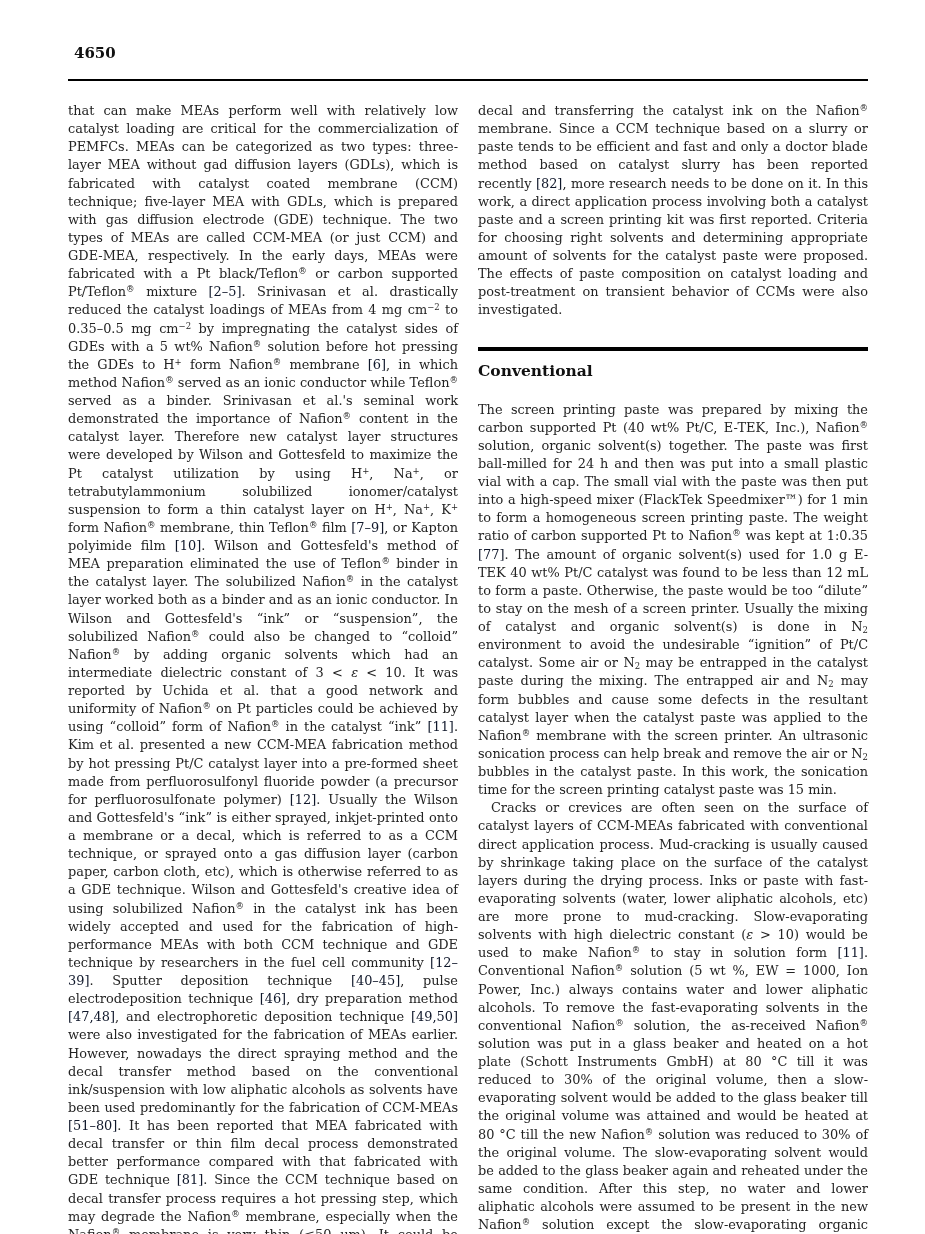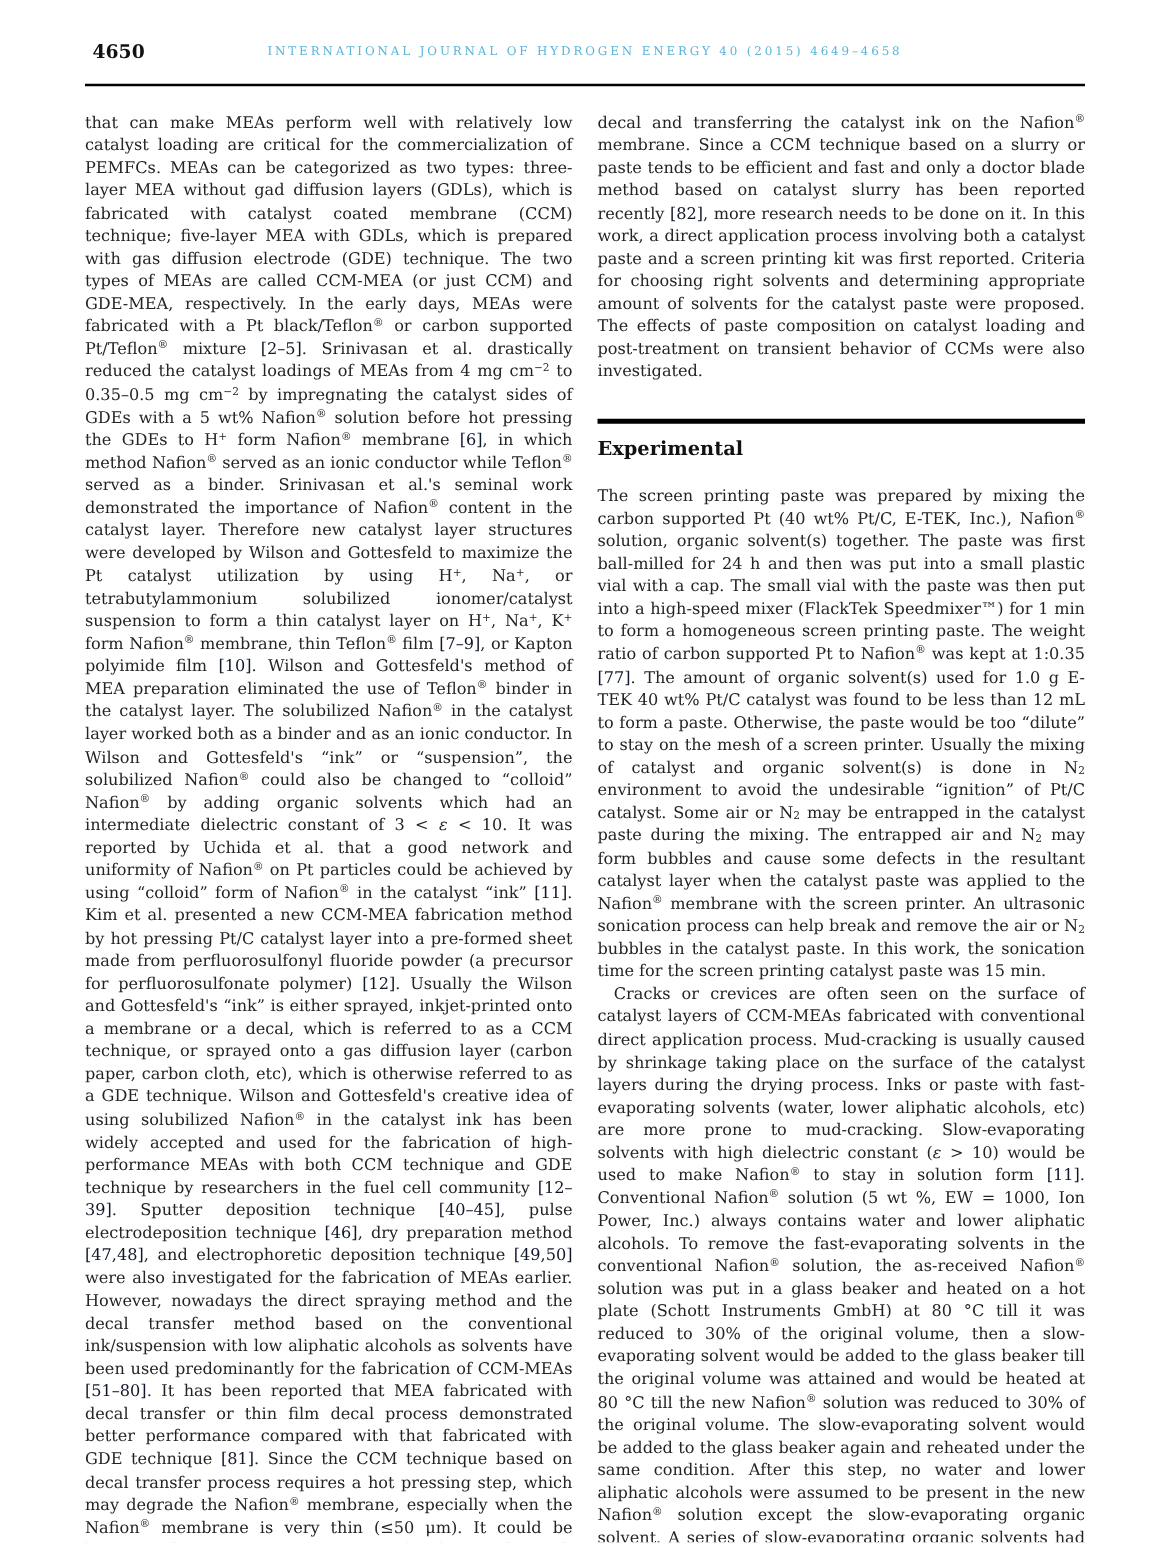--- a/index.html
+++ b/index.html
@@ -7,7 +7,7 @@
     position:relative;
     width:925px; height:1234px;
     box-sizing:border-box;
-    padding:30px 57px 0 68px;
+    padding:42px 57px 0 68px;
     background:#ffffff;
     font-family:"DejaVu Serif", serif;
     color:#232323;

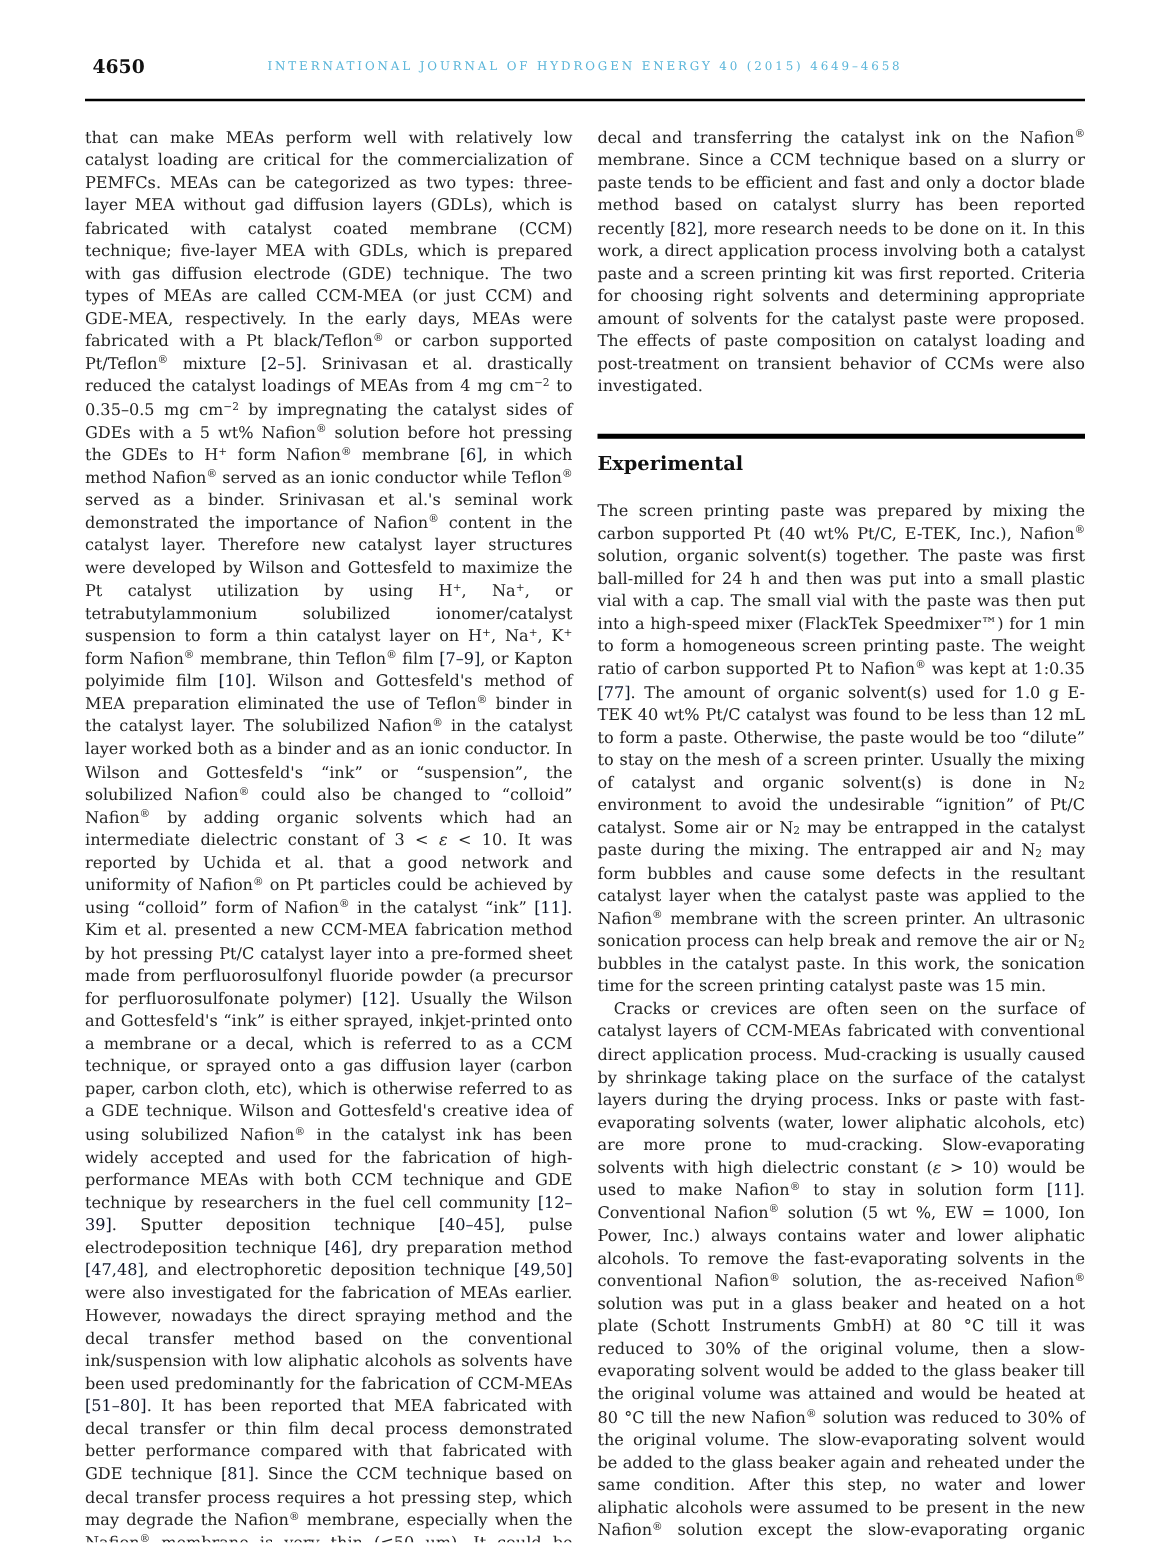--- a/index.html
+++ b/index.html
@@ -57,7 +57,6 @@
 
   <div class="hdr">
     <div class="pagenum">4650</div>
-    <div class="jtitle">international journal of hydrogen energy 40 (2015) 4649–4658</div>
   </div>
 
   <div class="header-rule"></div>

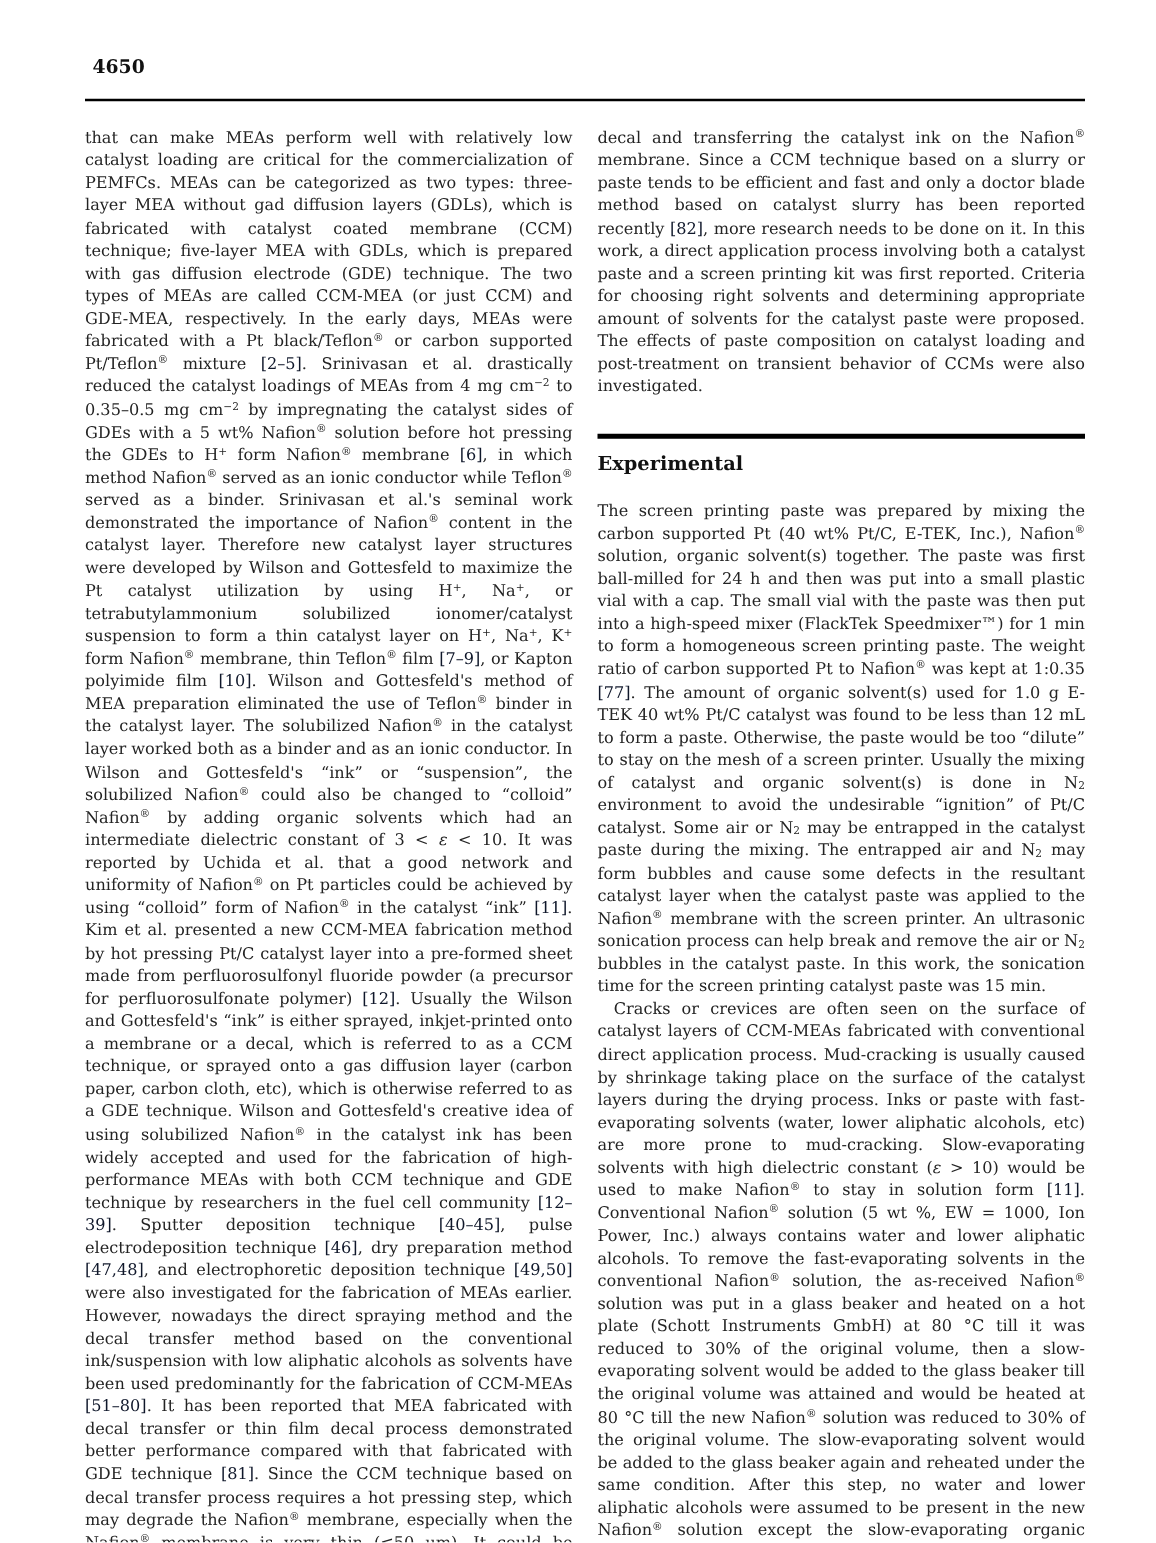--- a/index.html
+++ b/index.html
@@ -72,7 +72,7 @@
 
       <div class="section-head">
         <div class="section-rule"></div>
-        <h2 class="section-title">Experimental</h2>
+        <h2 class="section-title">Conventional</h2>
       </div>
 
       <p class="para"><span>The screen printing paste was prepared by mixing the carbon supported Pt (40 wt% Pt/C, E-TEK, Inc.), Nafion</span><span class="sup">®</span><span> solution, organic solvent(s) together. The paste was first ball-milled for 24 h and then was put into a small plastic vial with a cap. The small vial with the paste was then put into a high-speed mixer (FlackTek Speedmixer™) for 1 min to form a homogeneous screen printing paste. The weight ratio of carbon supported Pt to Nafion</span><span class="sup">®</span><span> was kept at 1:0.35 </span><span class="ref">[77]</span><span>. The amount of organic solvent(s) used for 1.0 g E-TEK 40 wt% Pt/C catalyst was found to be less than 12 mL to form a paste. Otherwise, the paste would be too “dilute” to stay on the mesh of a screen printer. Usually the mixing of catalyst and organic solvent(s) is done in N</span><span class="sub">2</span><span> environment to avoid the undesirable “ignition” of Pt/C catalyst. Some air or N</span><span class="sub">2</span><span> may be entrapped in the catalyst paste during the mixing. The entrapped air and N</span><span class="sub">2</span><span> may form bubbles and cause some defects in the resultant catalyst layer when the catalyst paste was applied to the Nafion</span><span class="sup">®</span><span> membrane with the screen printer. An ultrasonic sonication process can help break and remove the air or N</span><span class="sub">2</span><span> bubbles in the catalyst paste. In this work, the sonication time for the screen printing catalyst paste was 15 min.</span></p>

